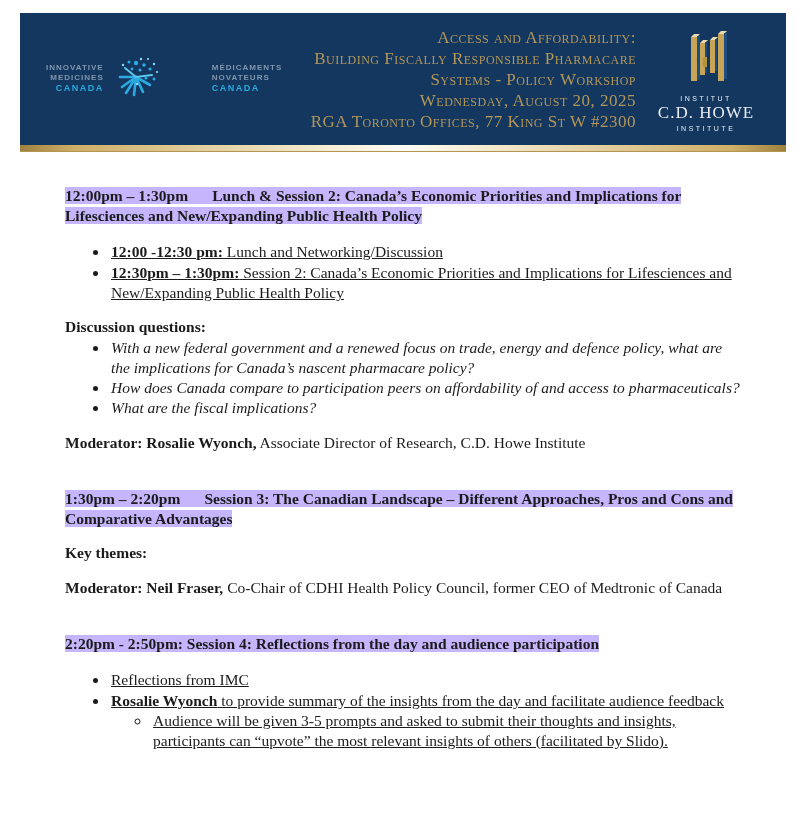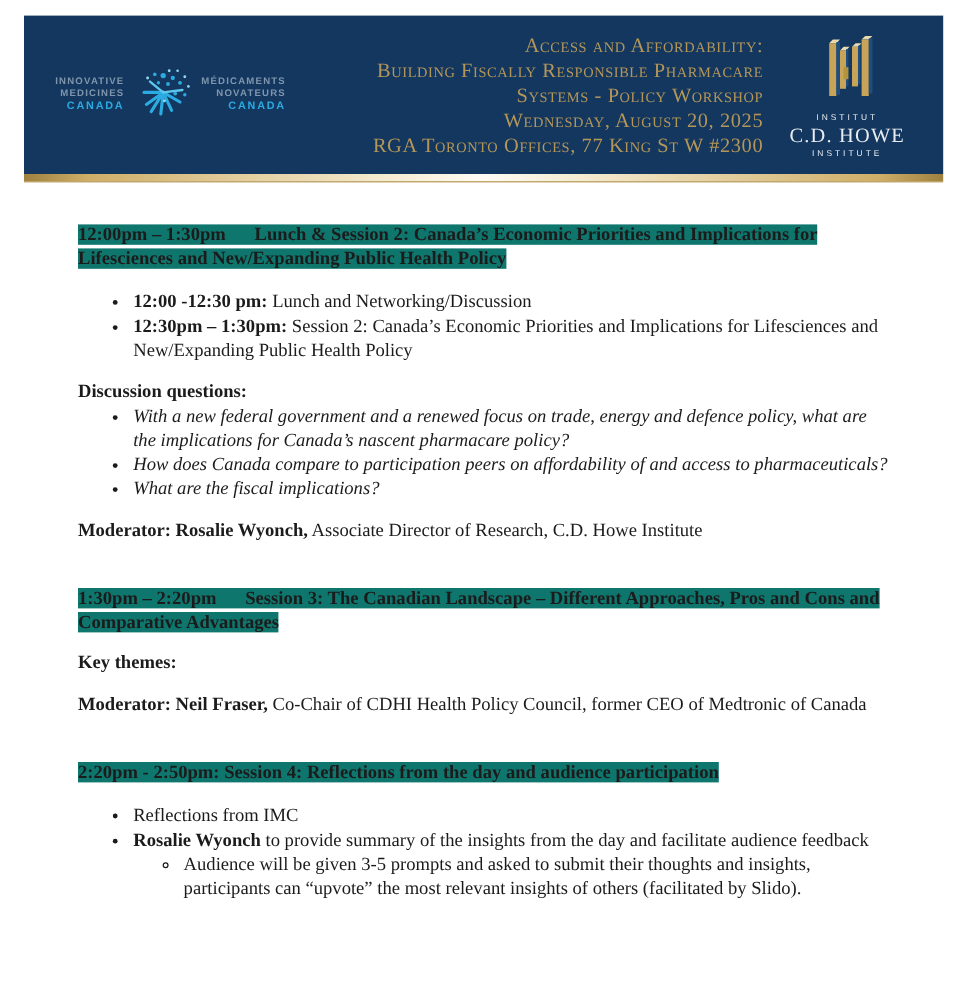--- a/index.html
+++ b/index.html
@@ -24,7 +24,7 @@
   }
   .imc-col { display: flex; flex-direction: column; line-height: 1.25; }
   .imc-col.r { text-align: left; align-items: flex-end; }
-  .imc-col.l { text-align: left; align-items: flex-end; }
+  .imc-col.l { text-align: left; align-items: flex-start; margin-left: 44px; }
   .imc-word { font-size: 8px; letter-spacing: 1px; color: #8096ad; font-weight: bold; }
   .imc-country { font-size: 9px; letter-spacing: 1.5px; color: #2aabe2; font-weight: bold; }
   .banner-title {

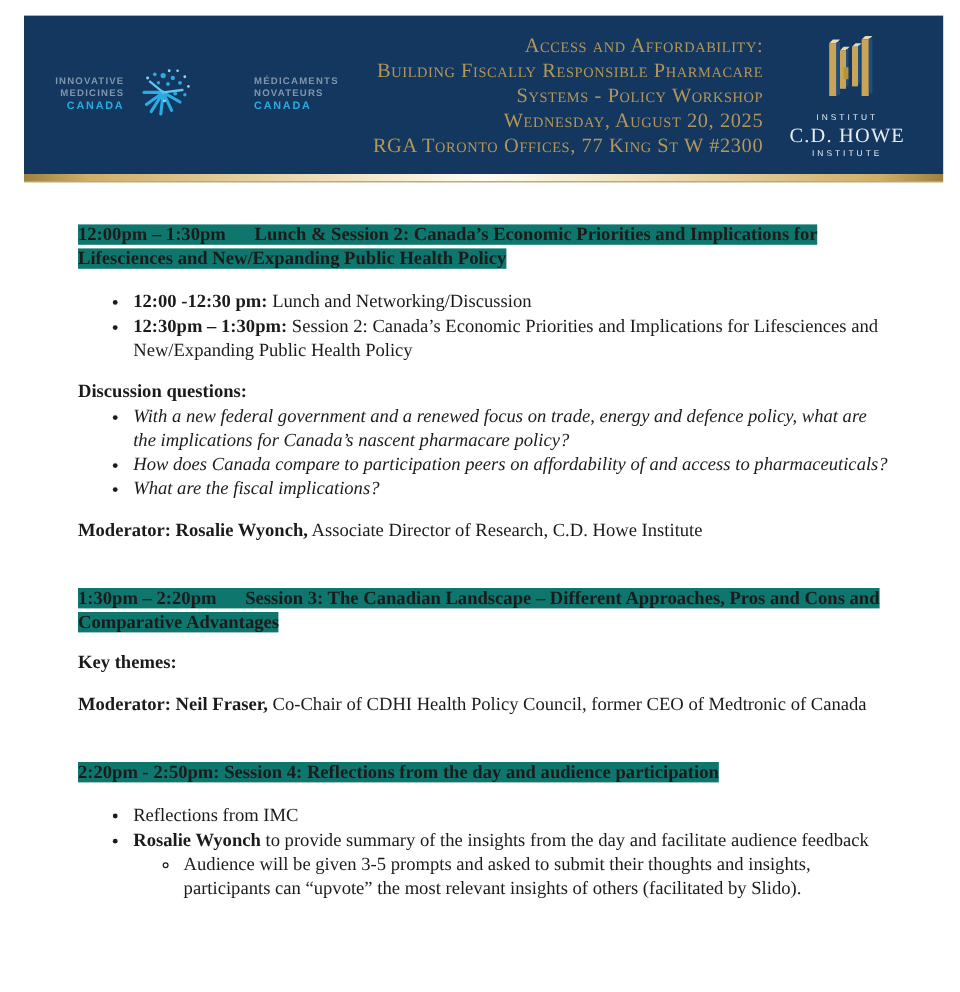--- a/index.html
+++ b/index.html
@@ -72,7 +72,7 @@
   
   .content { padding: 34px 60px 0 65px; font-size: 15.5px; line-height: 20px; }
   .b { font-weight: bold; }
-  .hl { background: #0f766e; }
+  .hl { background: #c4b5fd; }
   .tab { display: inline-block; width: 24px; }
   .heading { font-weight: bold; }
   .big-gap { margin-top: 36px; }

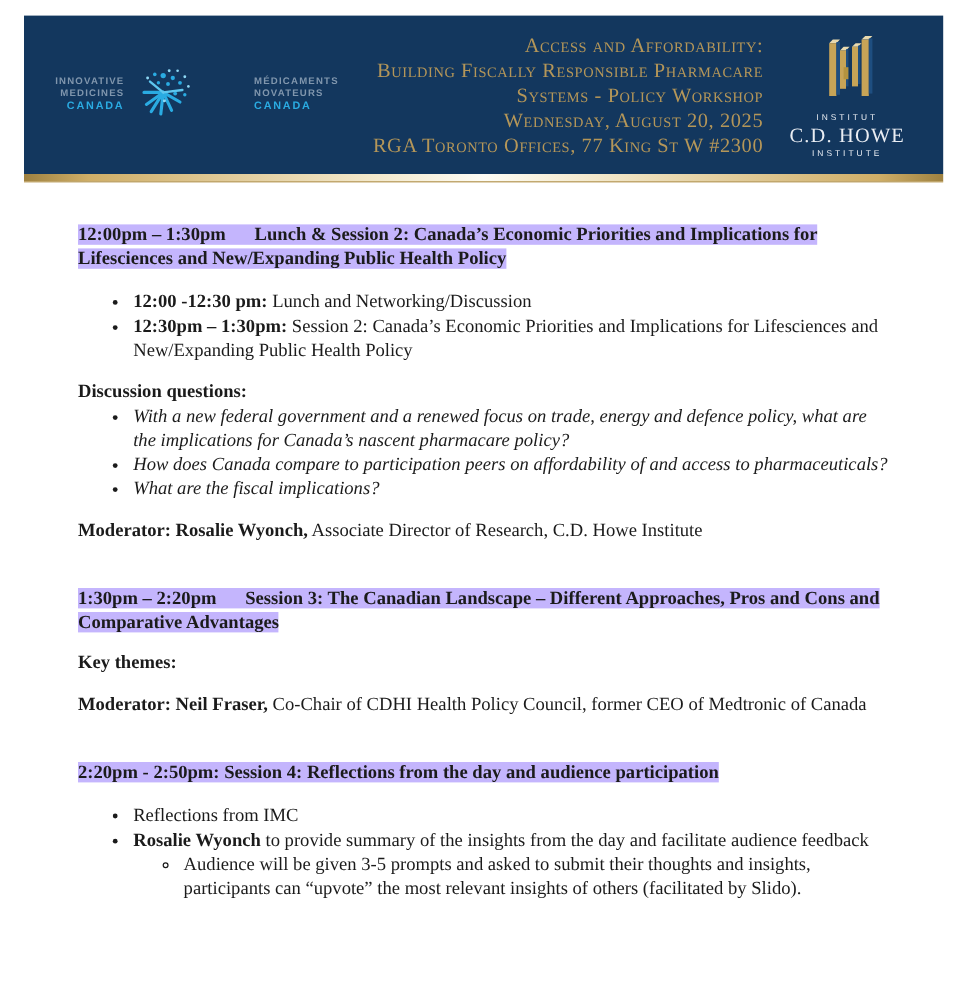--- a/index.html
+++ b/index.html
@@ -78,7 +78,7 @@
   .big-gap { margin-top: 36px; }
 
   ul.main { list-style: disc; margin: 16px 0 14px 0; padding-left: 44px; }
-  ul.main > li { padding-left: 2px; margin-bottom: 1px; }
+  ul.main > li { padding-left: 2px; margin-bottom: 1px; text-decoration: underline; }
   ul.tight { list-style: disc; margin: 1px 0 0 0; padding-left: 44px; }
   ul.tight > li { padding-left: 2px; }
   ul.sub { list-style: circle; margin: 0; padding-left: 40px; }

